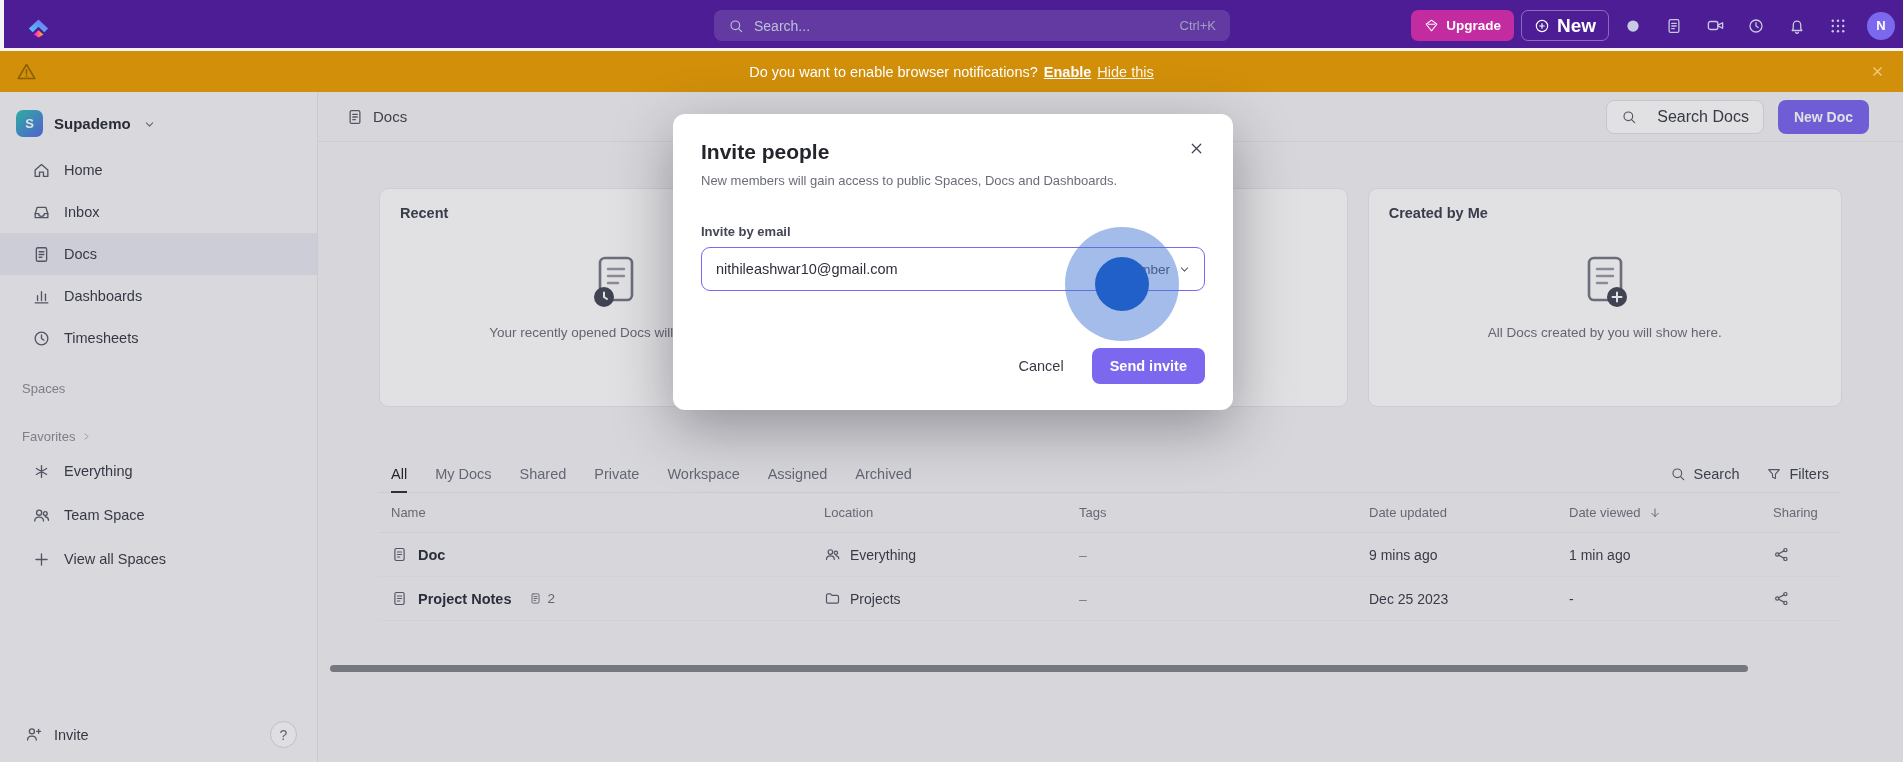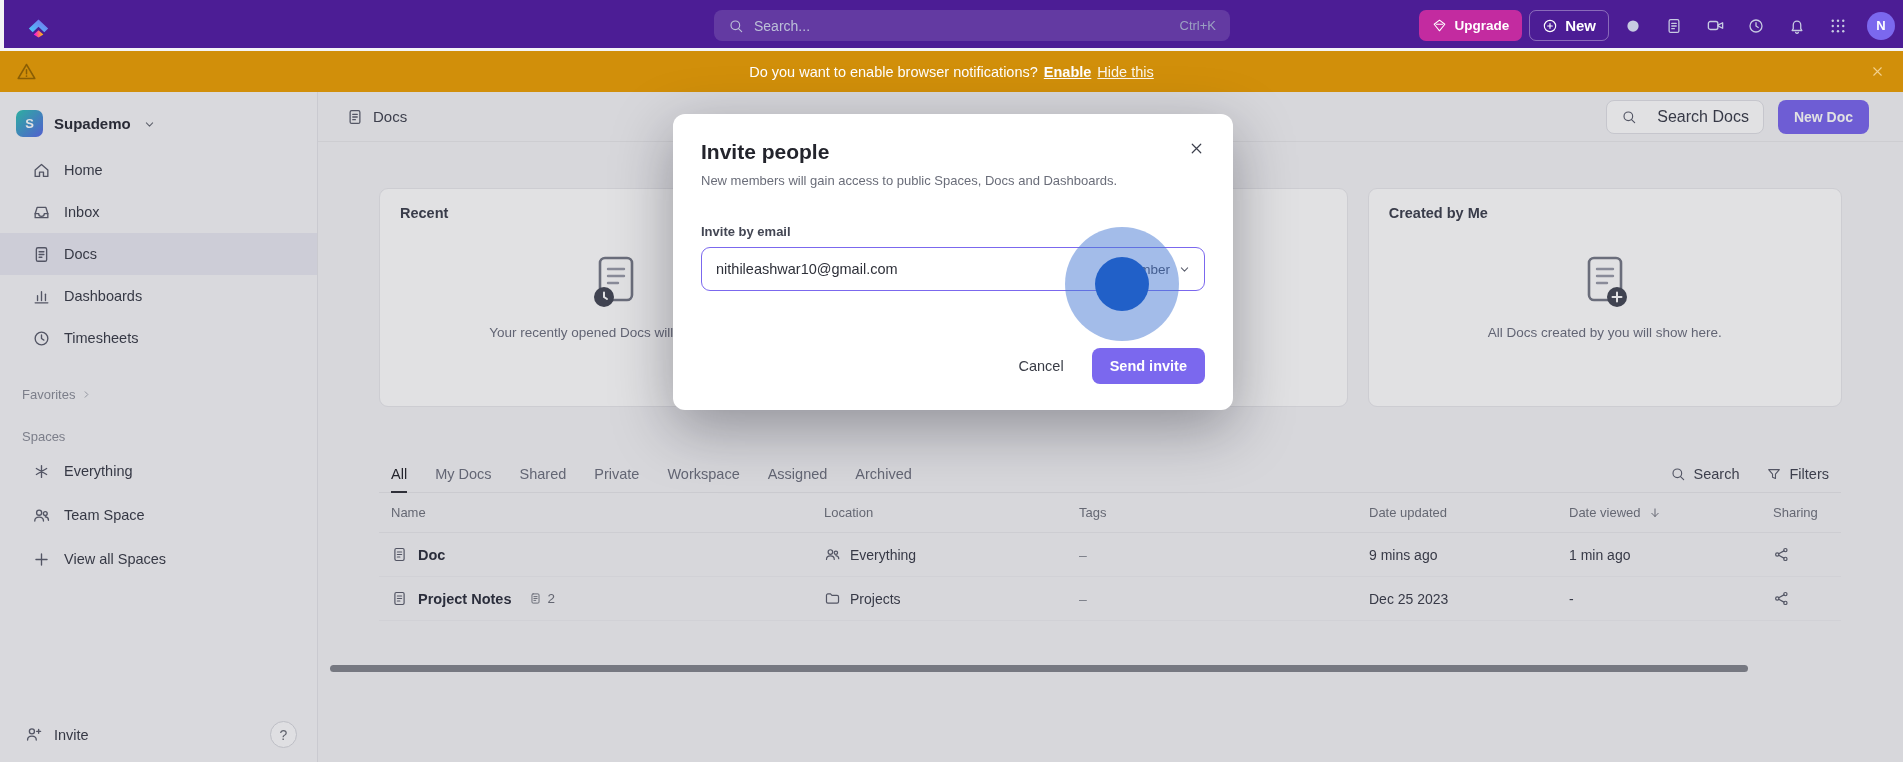--- a/index.html
+++ b/index.html
@@ -18,7 +18,7 @@
   .tb-right { position:absolute; right:12px; top:0; height:51px; display:flex; align-items:center; gap:7px; }
   .btn-upgrade { display:flex; align-items:center; gap:7px; background:#c32ba0; color:#fff; font-size:13.5px; font-weight:700;
                  height:31px; padding:0 13px; border-radius:7px; cursor:pointer; }
-  .btn-new { display:flex; align-items:center; gap:7px; border:1px solid rgba(255,255,255,0.35); color:#fff; font-size:15px;
+  .btn-new { display:flex; align-items:center; gap:7px; border:1px solid rgba(255,255,255,0.35); color:#fff; font-size:19px;
              font-weight:600; height:31px; padding:0 12px; border-radius:7px; cursor:pointer; }
   .tb-icon { width:34px; height:30px; display:flex; align-items:center; justify-content:center; color:#c7cbe2; cursor:pointer; }
   .tb-avatar { width:28px; height:28px; border-radius:50%; background:#7b68ee; color:#fff; font-size:13px; font-weight:700;

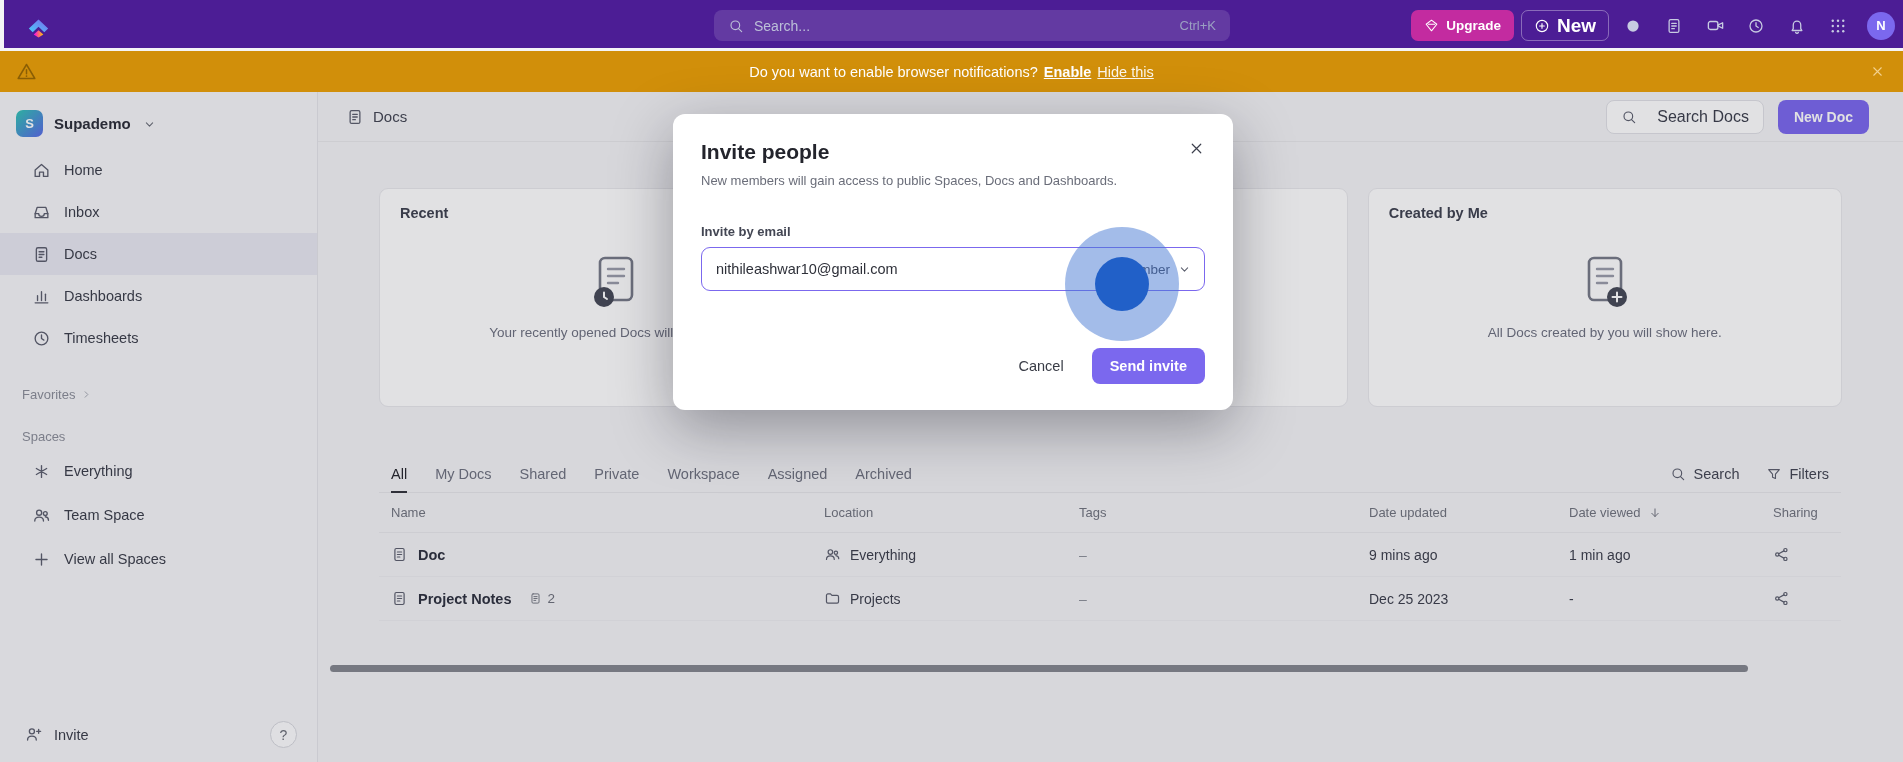--- a/index.html
+++ b/index.html
@@ -409,14 +409,14 @@
       <span>Timesheets</span>
     </div>
 
+    <div class="side-header" style="margin-top:16px">
+      <span>Spaces</span>
+    </div>
     <div class="side-header">
       <span>Favorites</span>
       <svg class="sh-chev ic">
           <use href="#i-chev-right"></use>
         </svg>
-    </div>
-    <div class="side-header" style="margin-top:16px">
-      <span>Spaces</span>
     </div>
 
     <div class="space-item">

